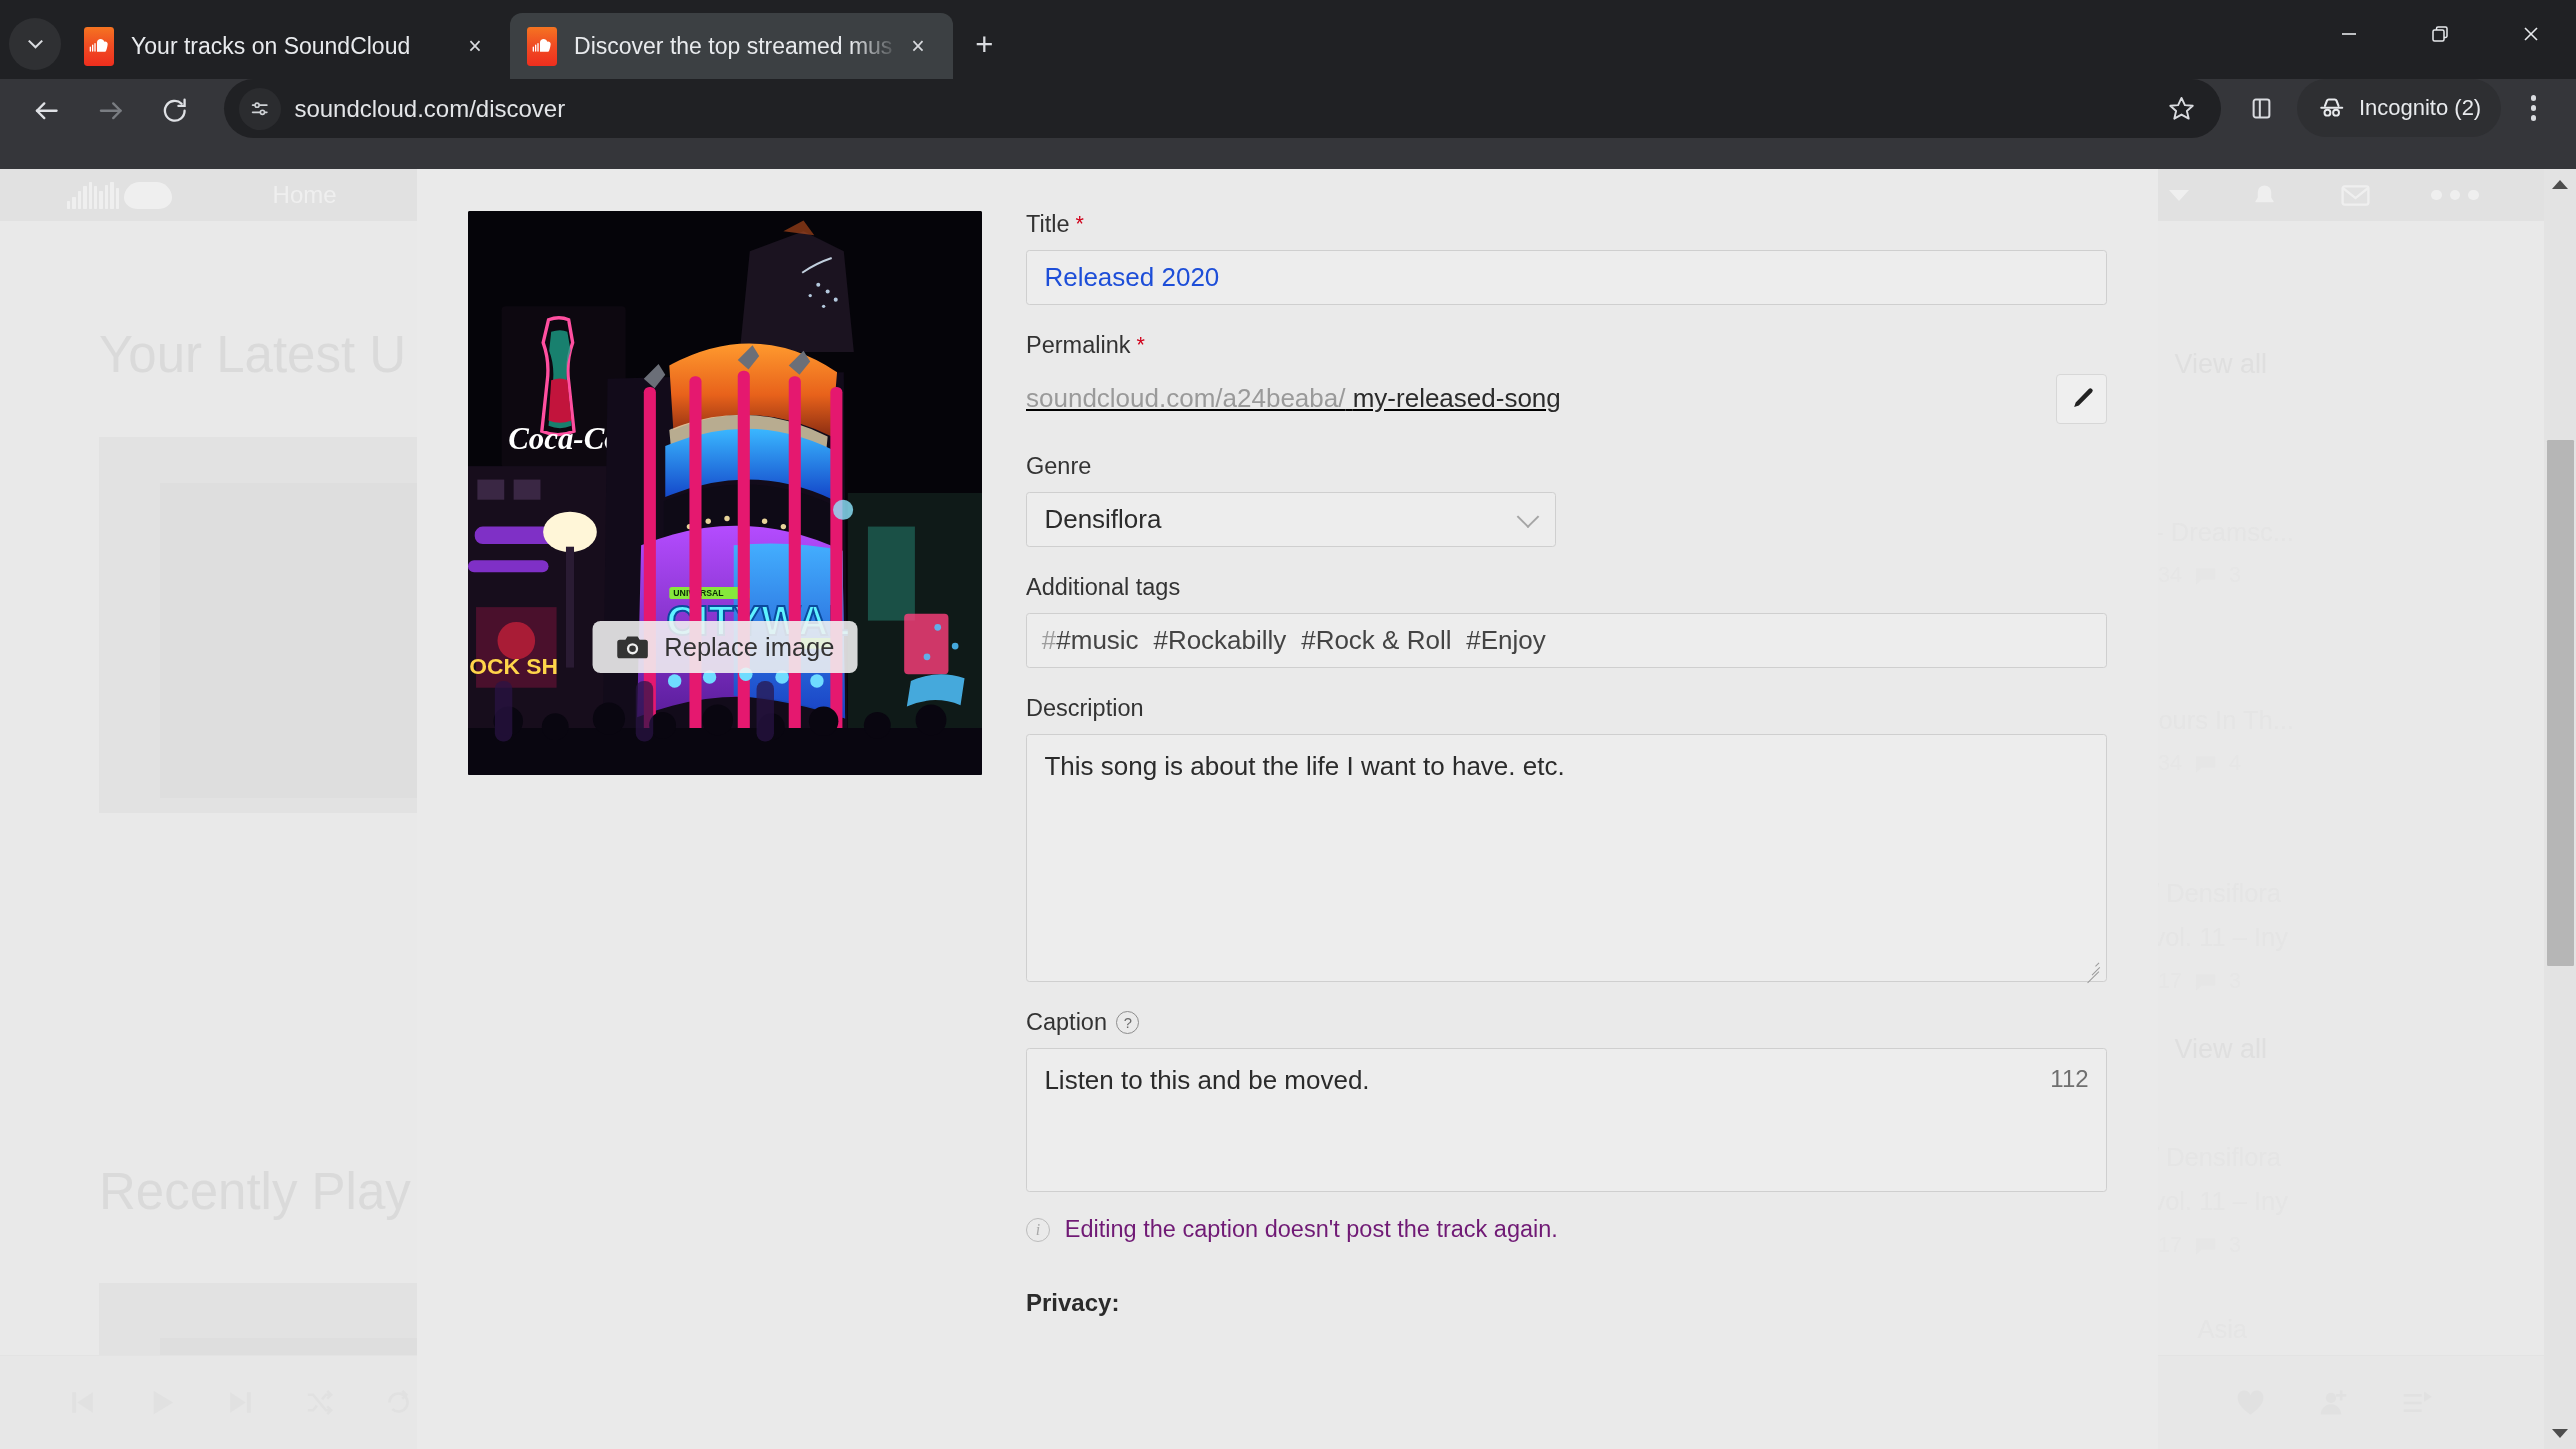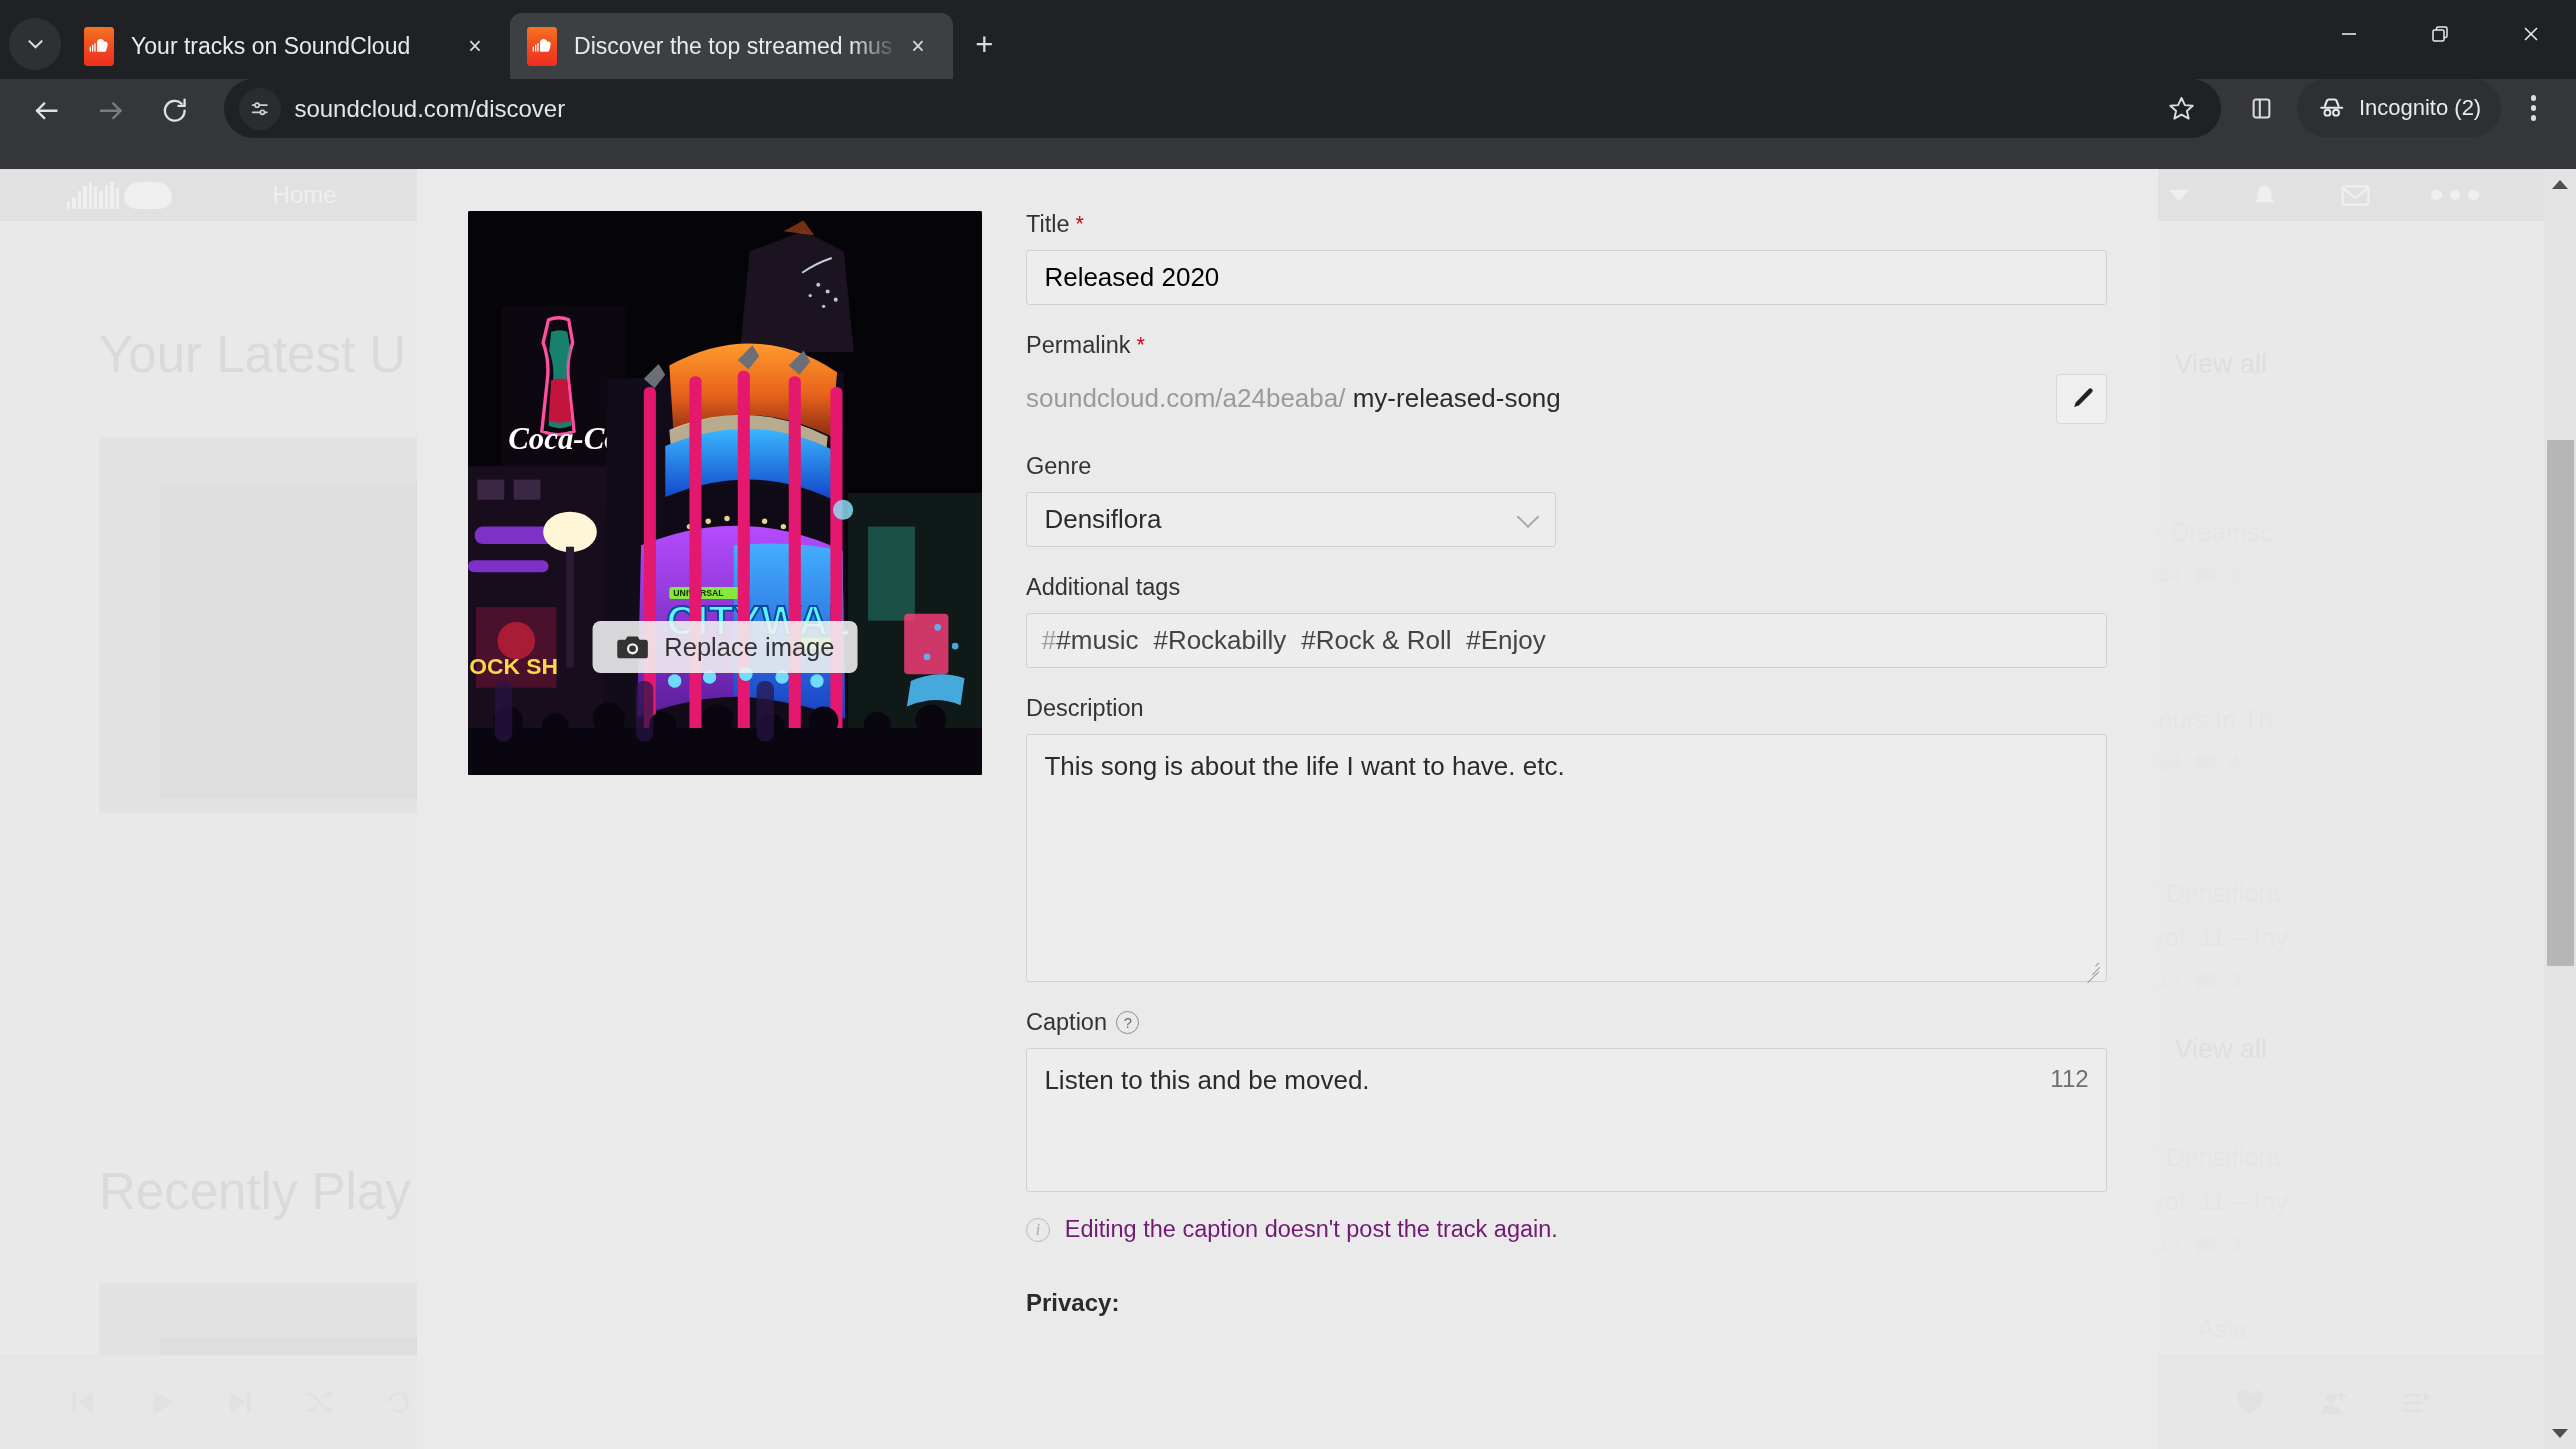--- a/index.html
+++ b/index.html
@@ -352,7 +352,7 @@
     border: 1.3px solid #cfcfcf;
     border-radius: 3.4px;
     font-size: 26px;
-    color: #000000;
+    color: #1d4ed8;
     padding: 0 17.4px;
     font-family: "Liberation Sans", sans-serif;
     outline: none;

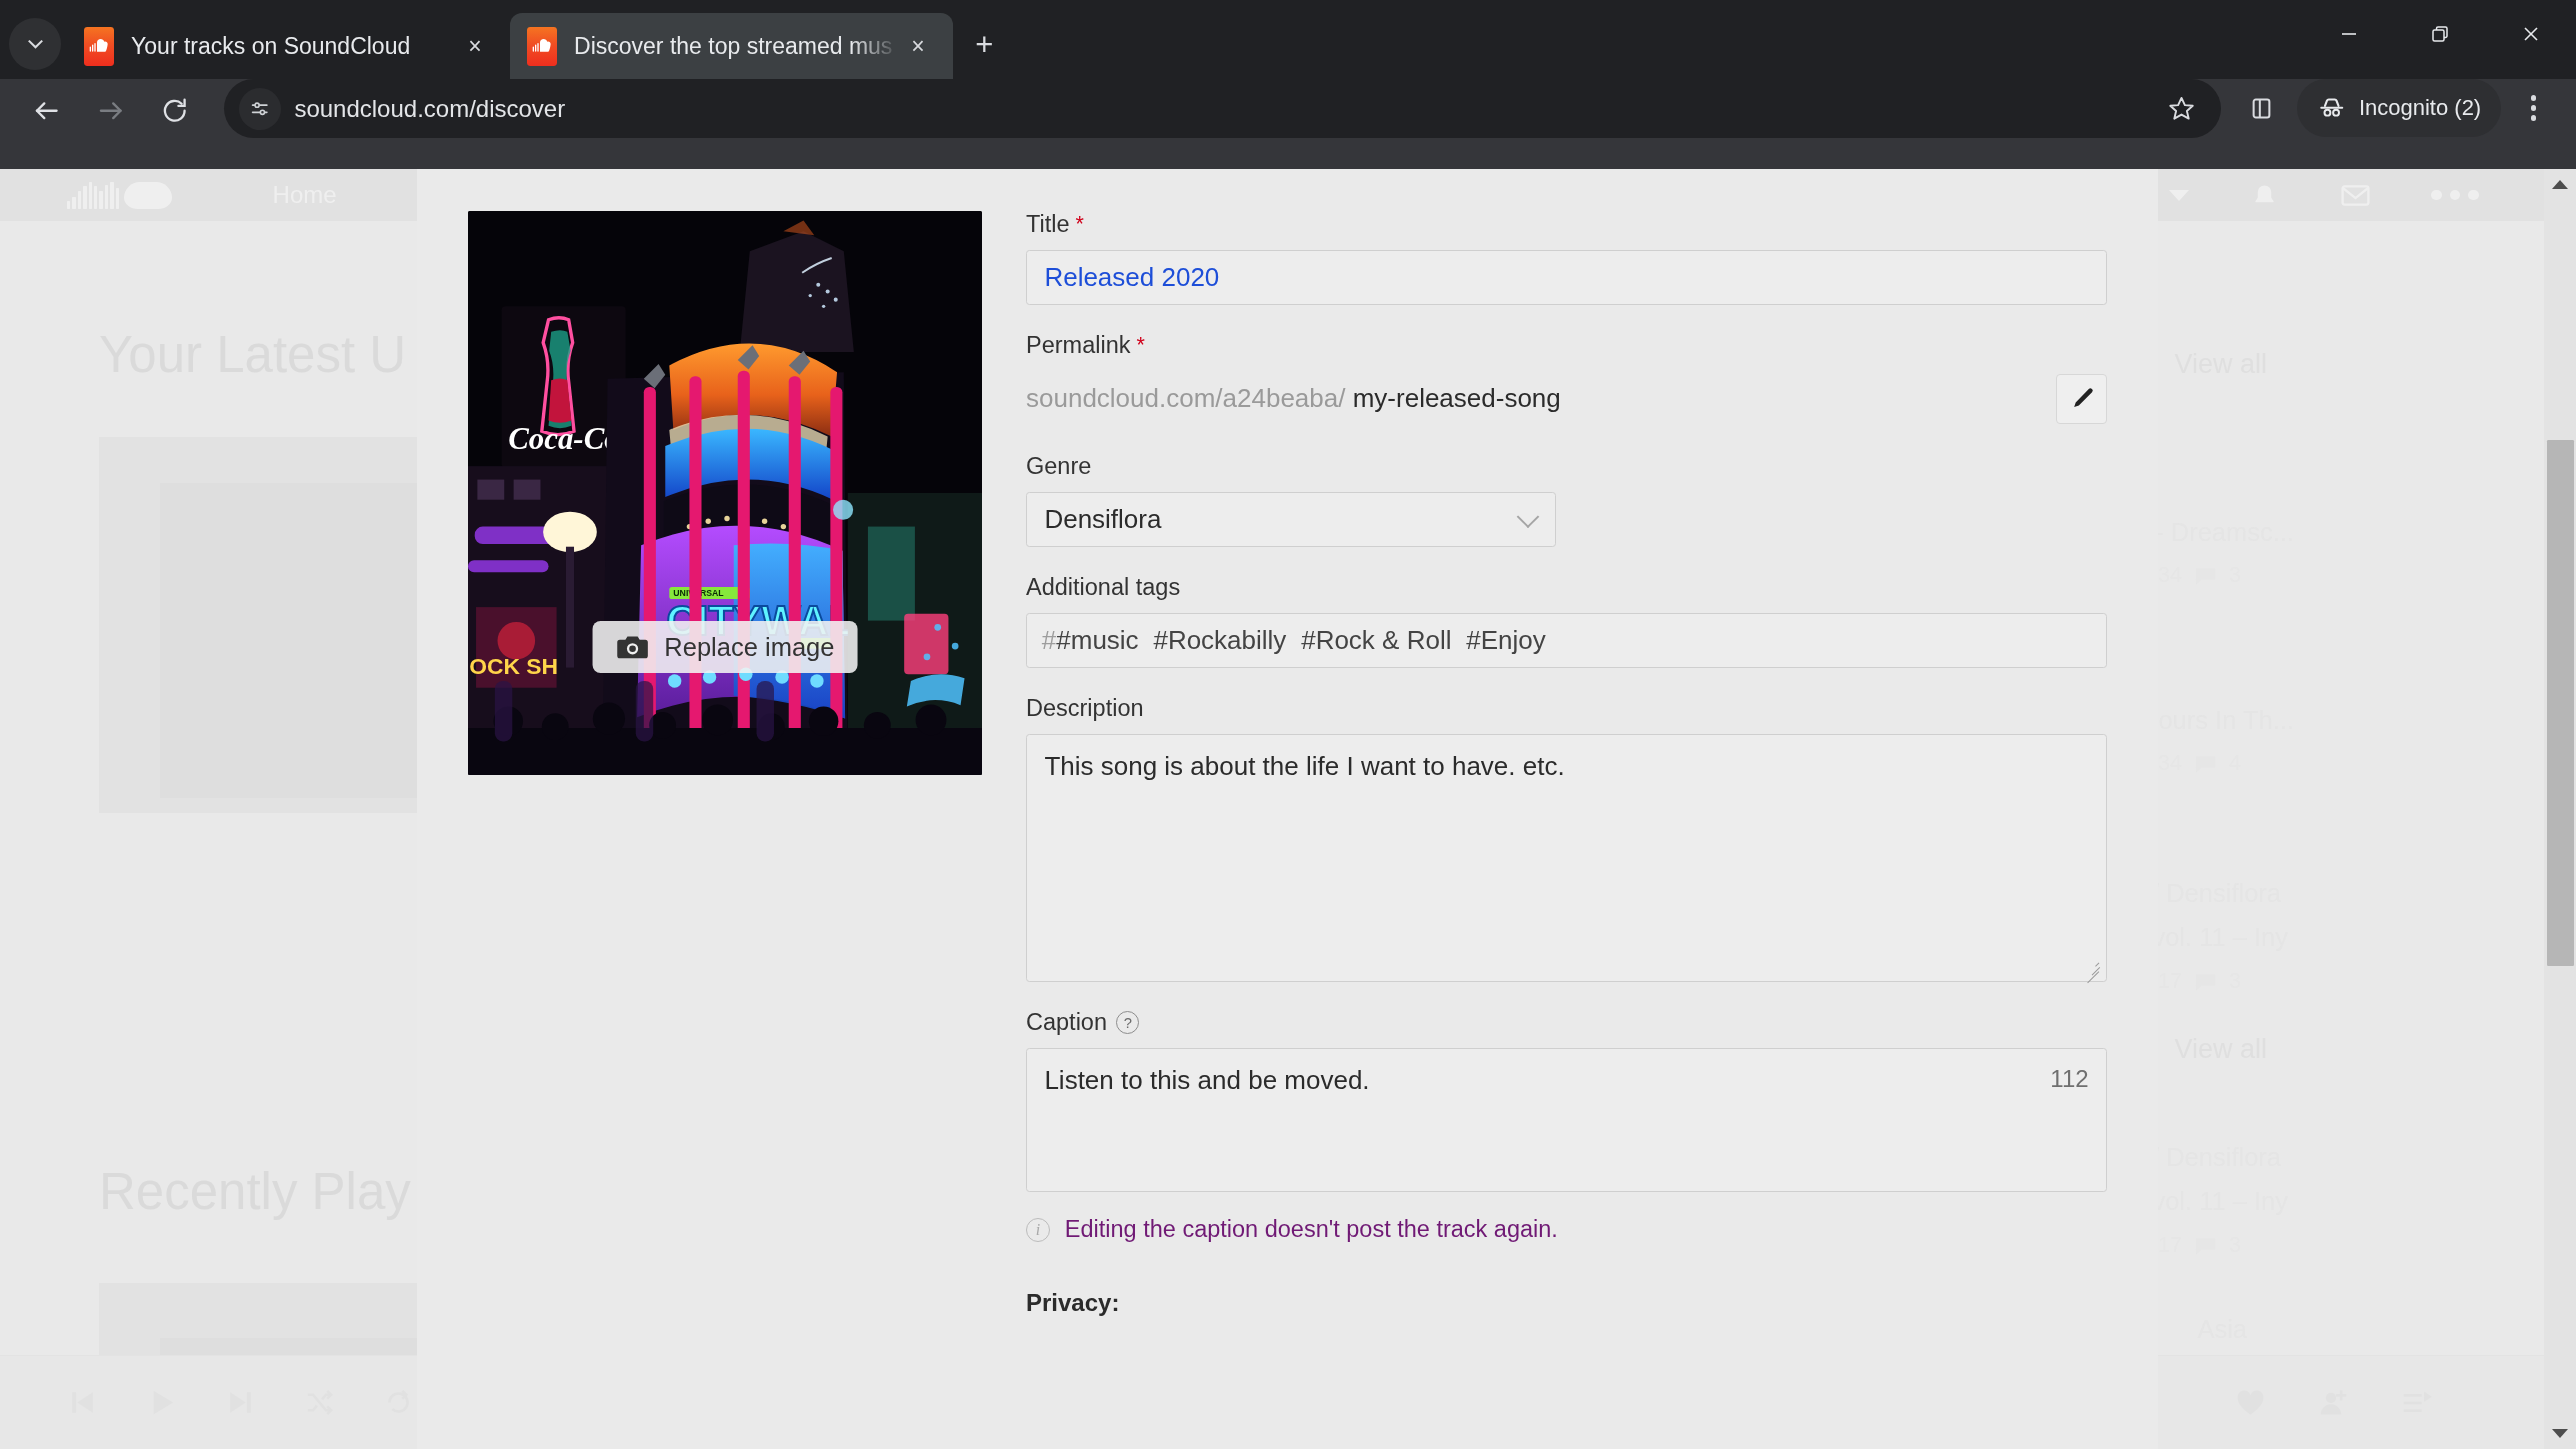--- a/index.html
+++ b/index.html
@@ -363,6 +363,7 @@
     display: flex; align-items: center;
     width: 100%;
     height: 55px;
+    text-decoration: underline;
   }
   .perma-text {
     font-size: 26px;

